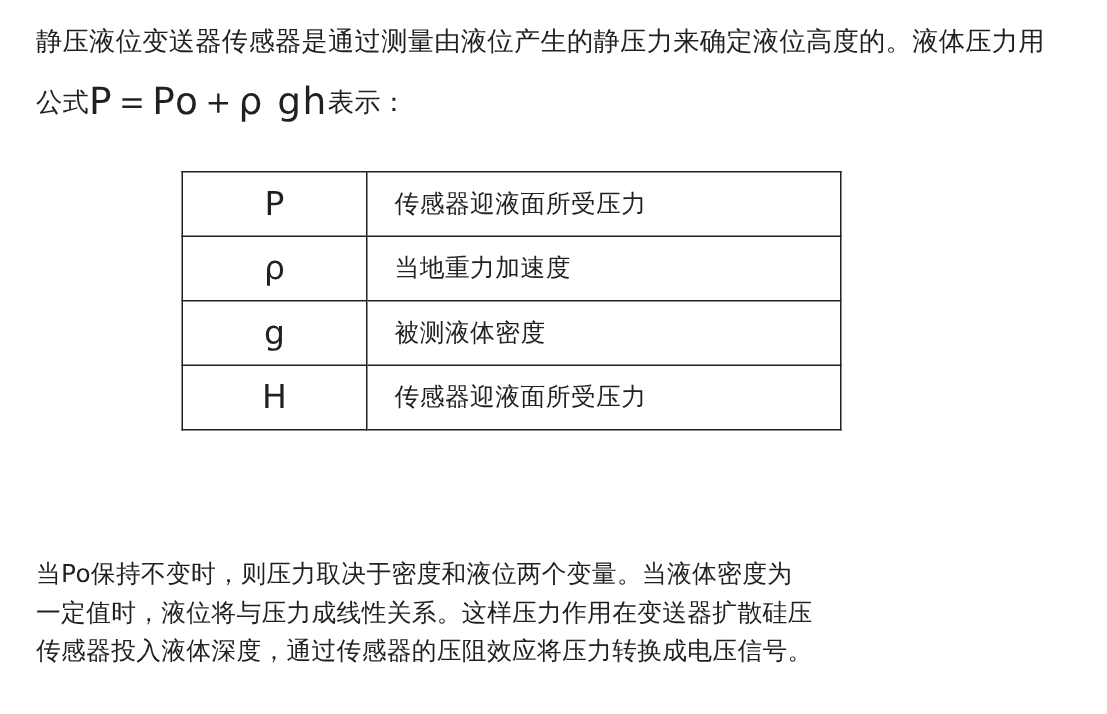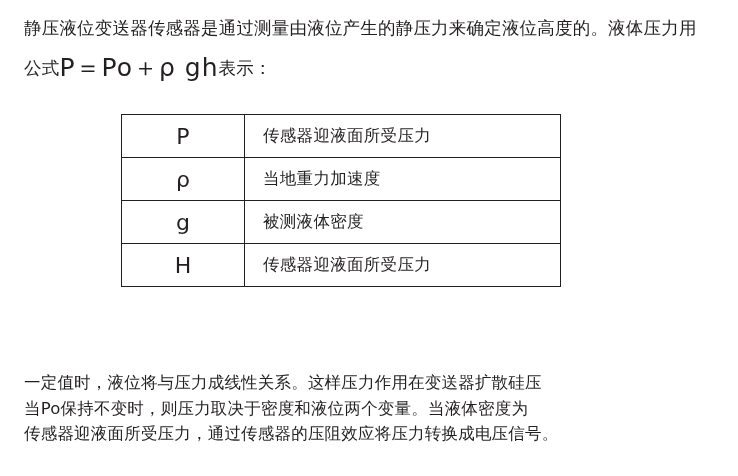--- a/index.html
+++ b/index.html
@@ -102,8 +102,8 @@
   </table>
 
   <div class="outro">
+    <p>当Po保持不变时，则压力取决于密度和液位两个变量。当液体密度为</p>
     <p>一定值时，液位将与压力成线性关系。这样压力作用在变送器扩散硅压</p>
-    <p>当Po保持不变时，则压力取决于密度和液位两个变量。当液体密度为</p>
     <p>传感器迎液面所受压力，通过传感器的压阻效应将压力转换成电压信号。</p>
   </div>
 

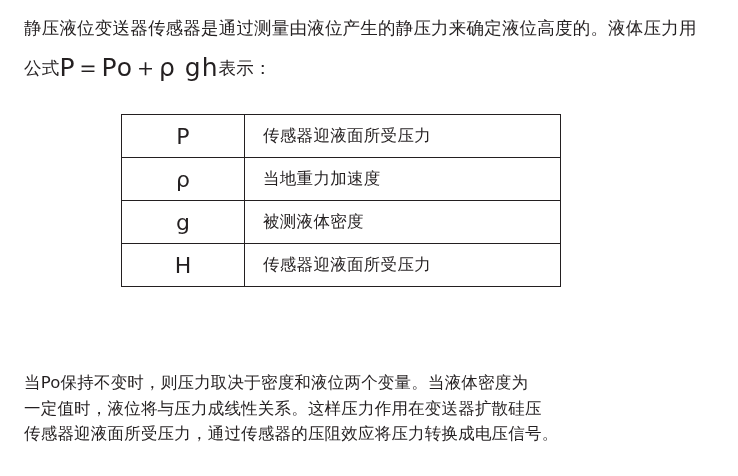--- a/index.html
+++ b/index.html
@@ -104,7 +104,7 @@
   <div class="outro">
     <p>当Po保持不变时，则压力取决于密度和液位两个变量。当液体密度为</p>
     <p>一定值时，液位将与压力成线性关系。这样压力作用在变送器扩散硅压</p>
-    <p>传感器迎液面所受压力，通过传感器的压阻效应将压力转换成电压信号。</p>
+    <p>传感器投入液体深度，通过传感器的压阻效应将压力转换成电压信号。</p>
   </div>
 
 </div>

